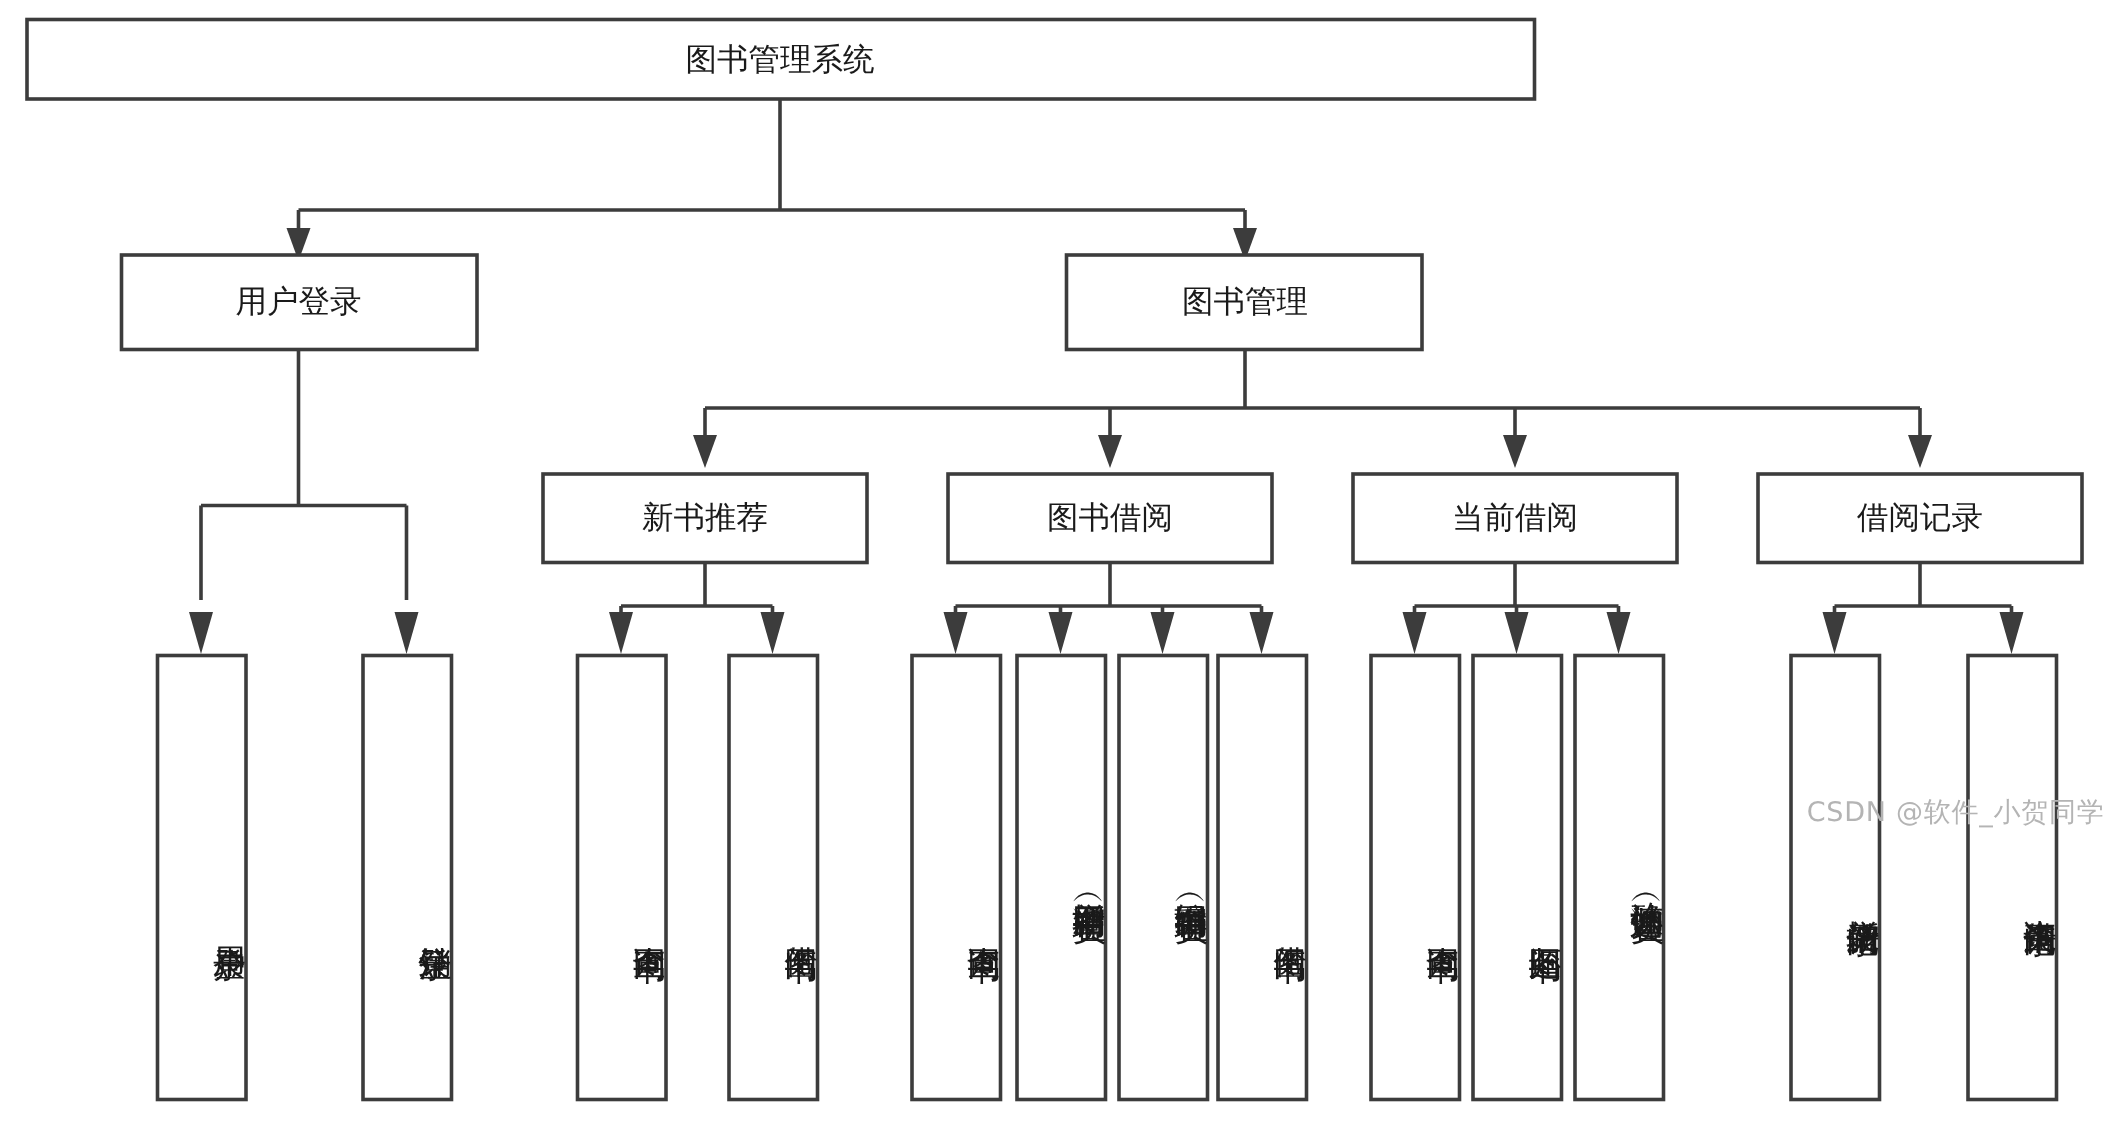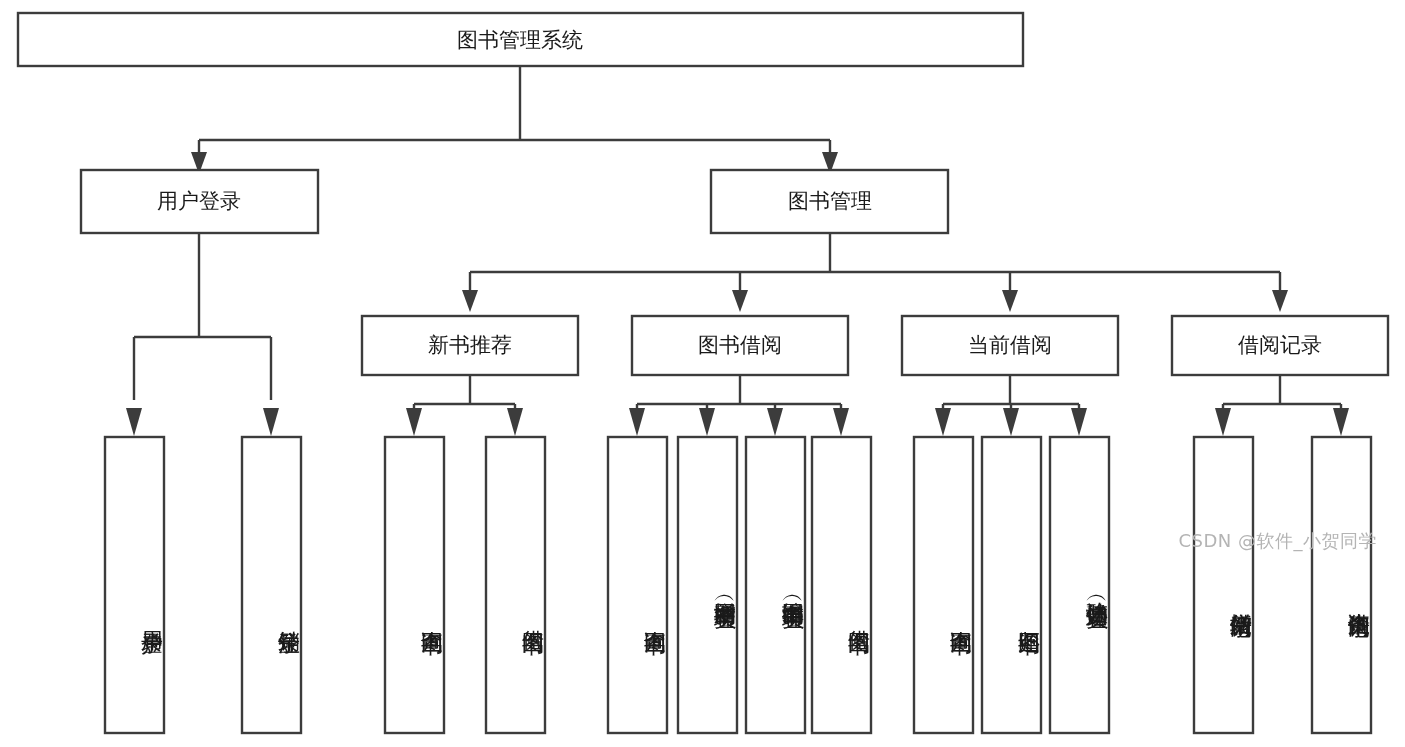--- a/index.html
+++ b/index.html
@@ -64,7 +64,7 @@
   }
   .watermark {
     position: absolute;
-    right: 28px;
+    right: 2px;
     bottom: 6px;
     font-family: "DejaVu Sans", "Liberation Sans", sans-serif;
     font-size: 18px;

